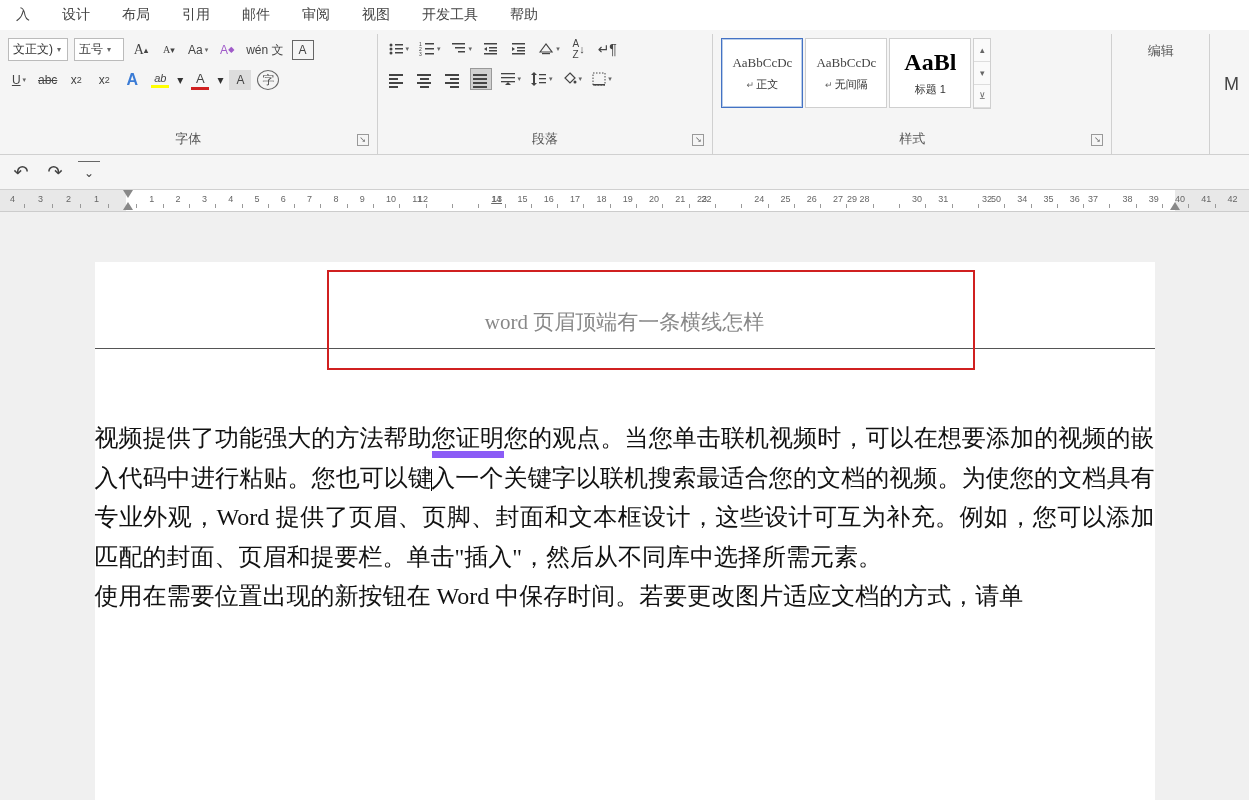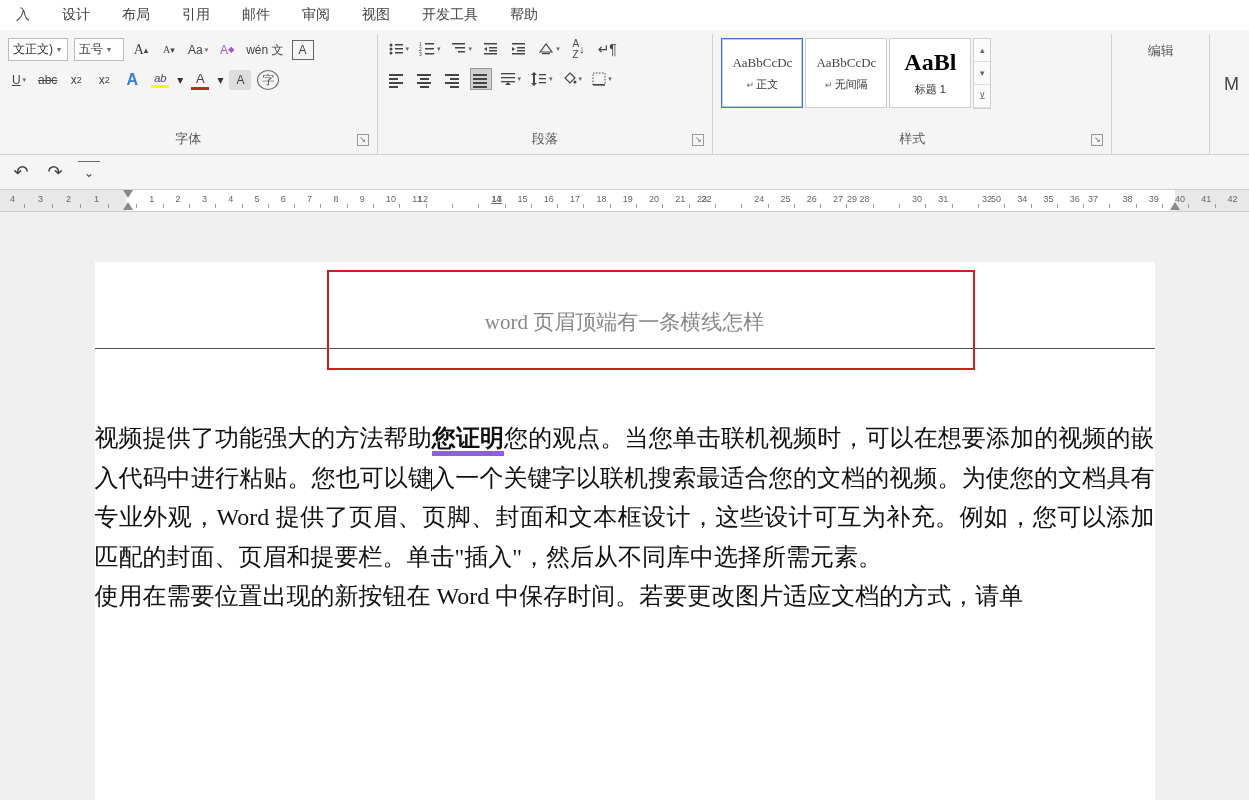--- a/index.html
+++ b/index.html
@@ -233,7 +233,7 @@
   text-align: justify;
 }
 .body-text p { margin: 0; }
-.underlined { border-bottom: 5px solid #8b5cf6; font-weight: bold; }
+.underlined { border-bottom: 7px solid #8b5cf6; }
 .cursor-caret {
   display: inline-block;
   width: 1px;

